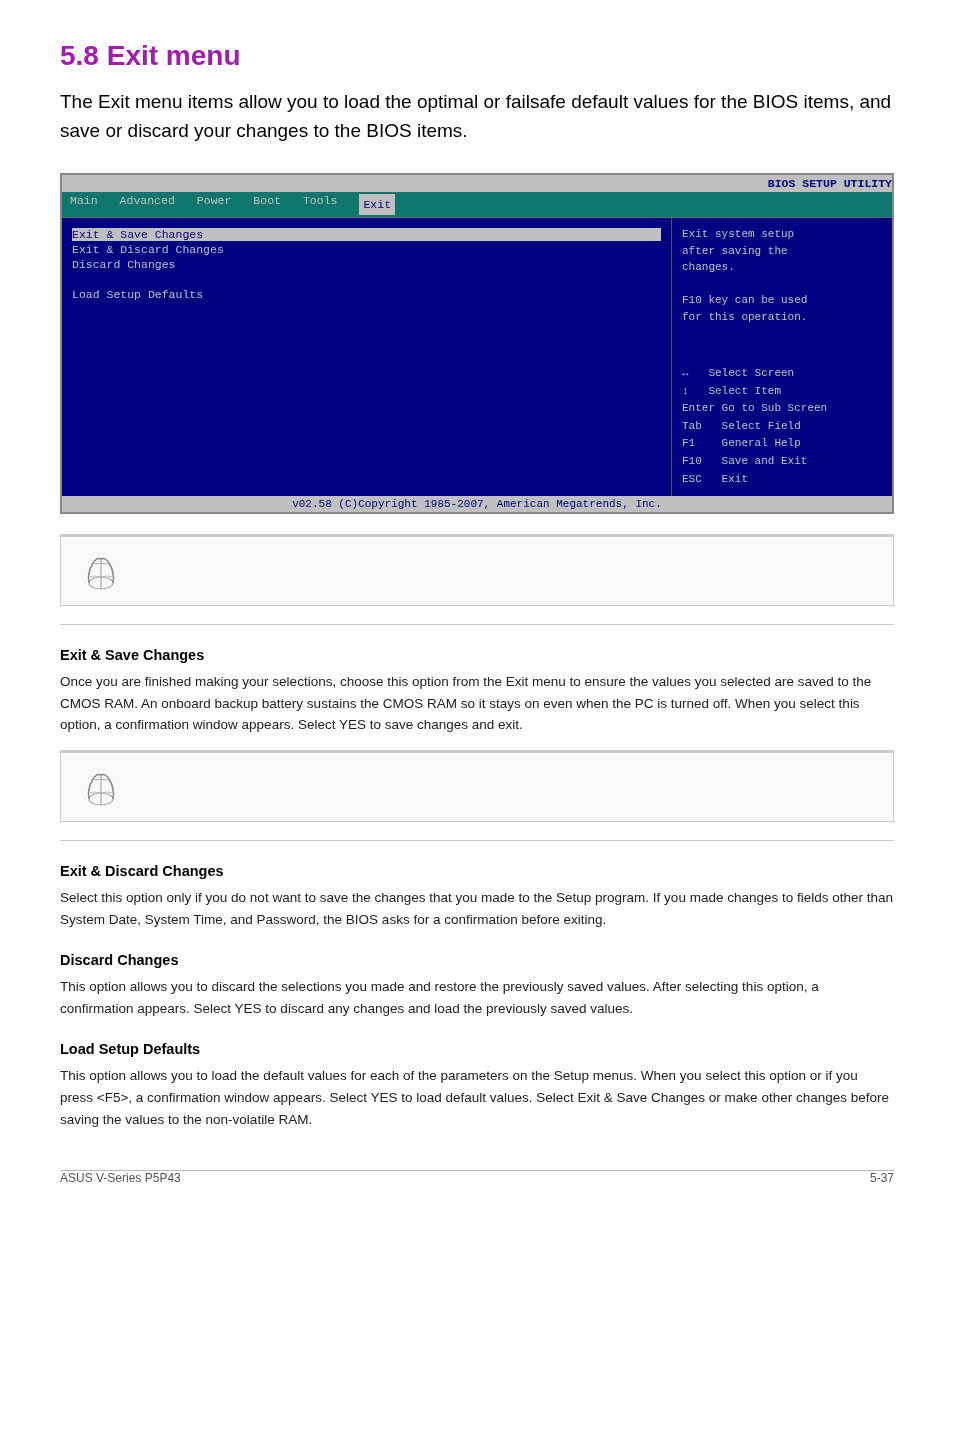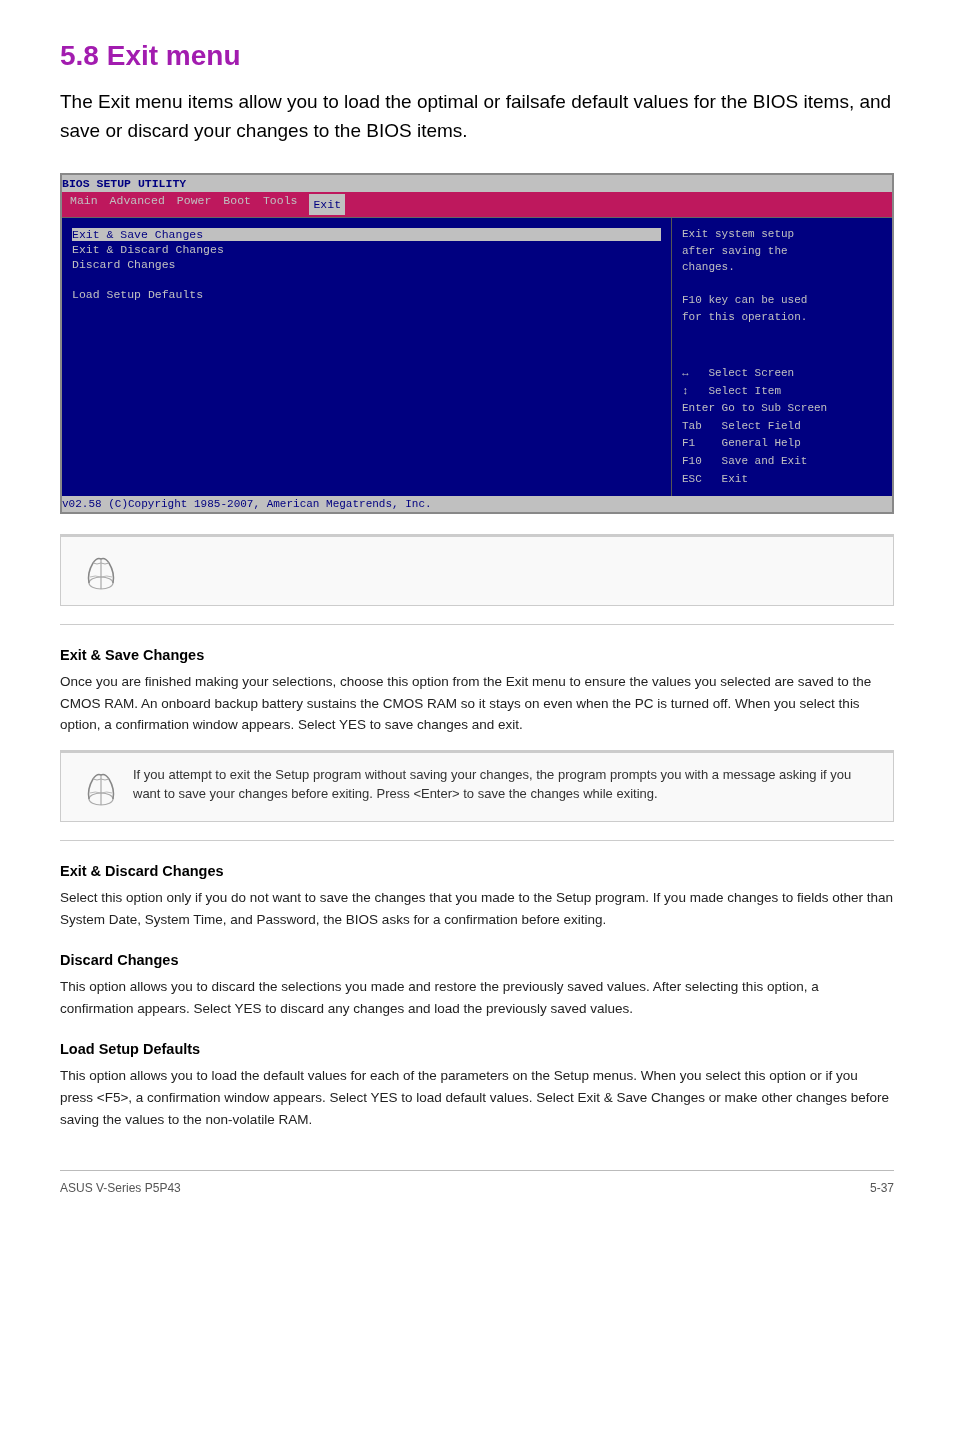--- a/index.html
+++ b/index.html
@@ -36,7 +36,7 @@
     .bios-header {
       background: #c0c0c0;
       color: #000080;
-      text-align: left;
+      text-align: right;
       padding: 2px 0;
       font-family: 'Courier New', Courier, monospace;
       font-size: 11.5px;

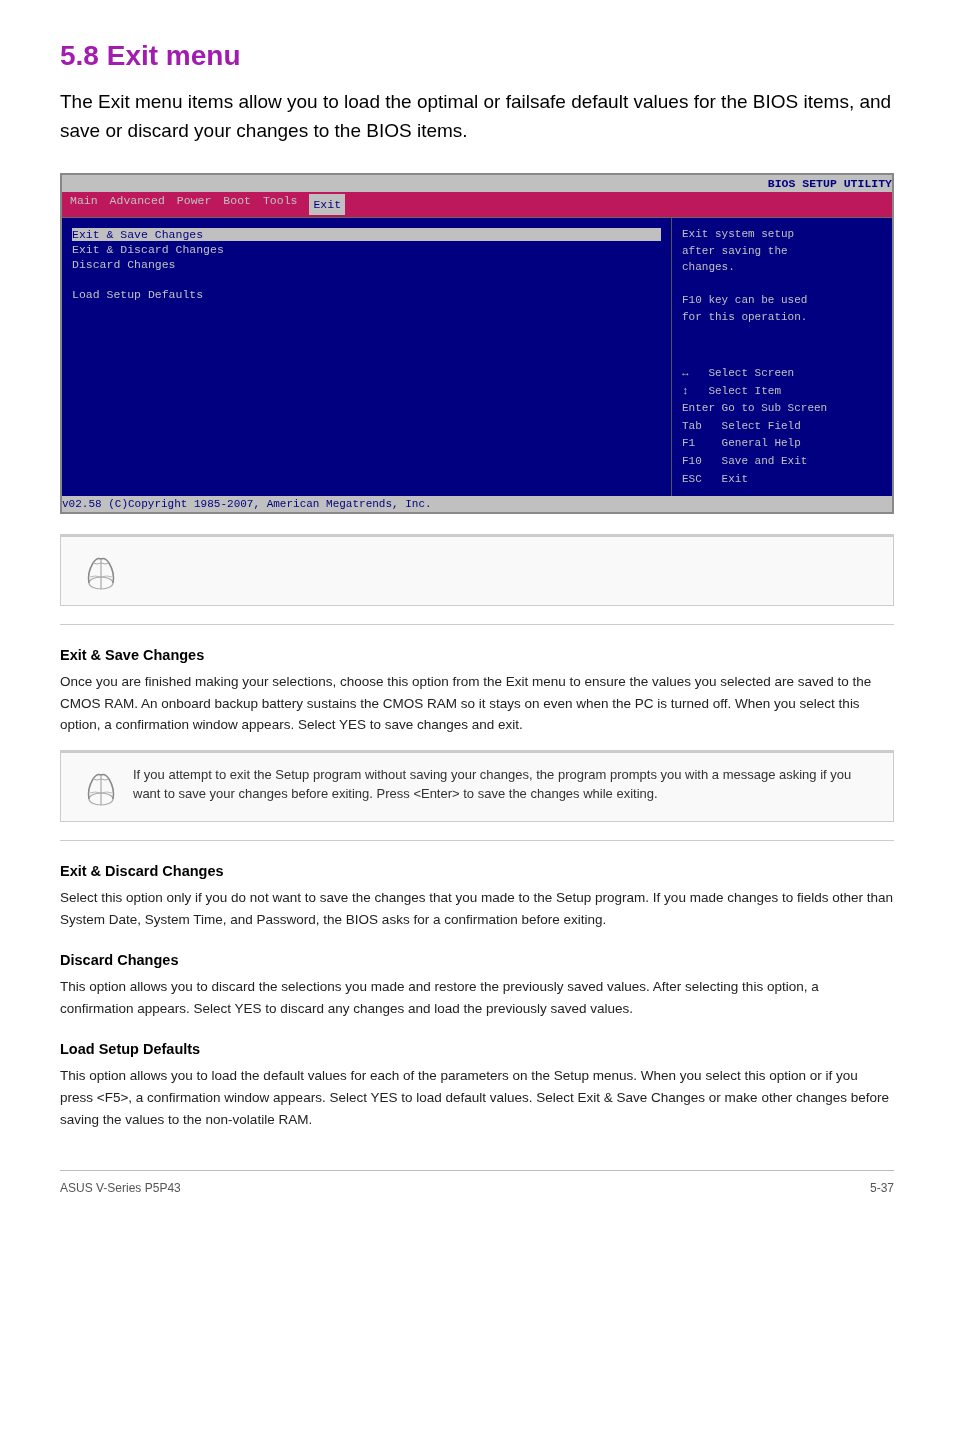--- a/index.html
+++ b/index.html
@@ -43,11 +43,11 @@
       font-weight: bold;
     }
     .bios-nav {
-      background: #be185d;
+      background: #0f766e;
       color: #c0c0c0;
       padding: 2px 8px;
       display: flex;
-      gap: 12px;
+      gap: 22px;
       font-family: 'Courier New', Courier, monospace;
       font-size: 11.5px;
       border-bottom: 1px solid #666;

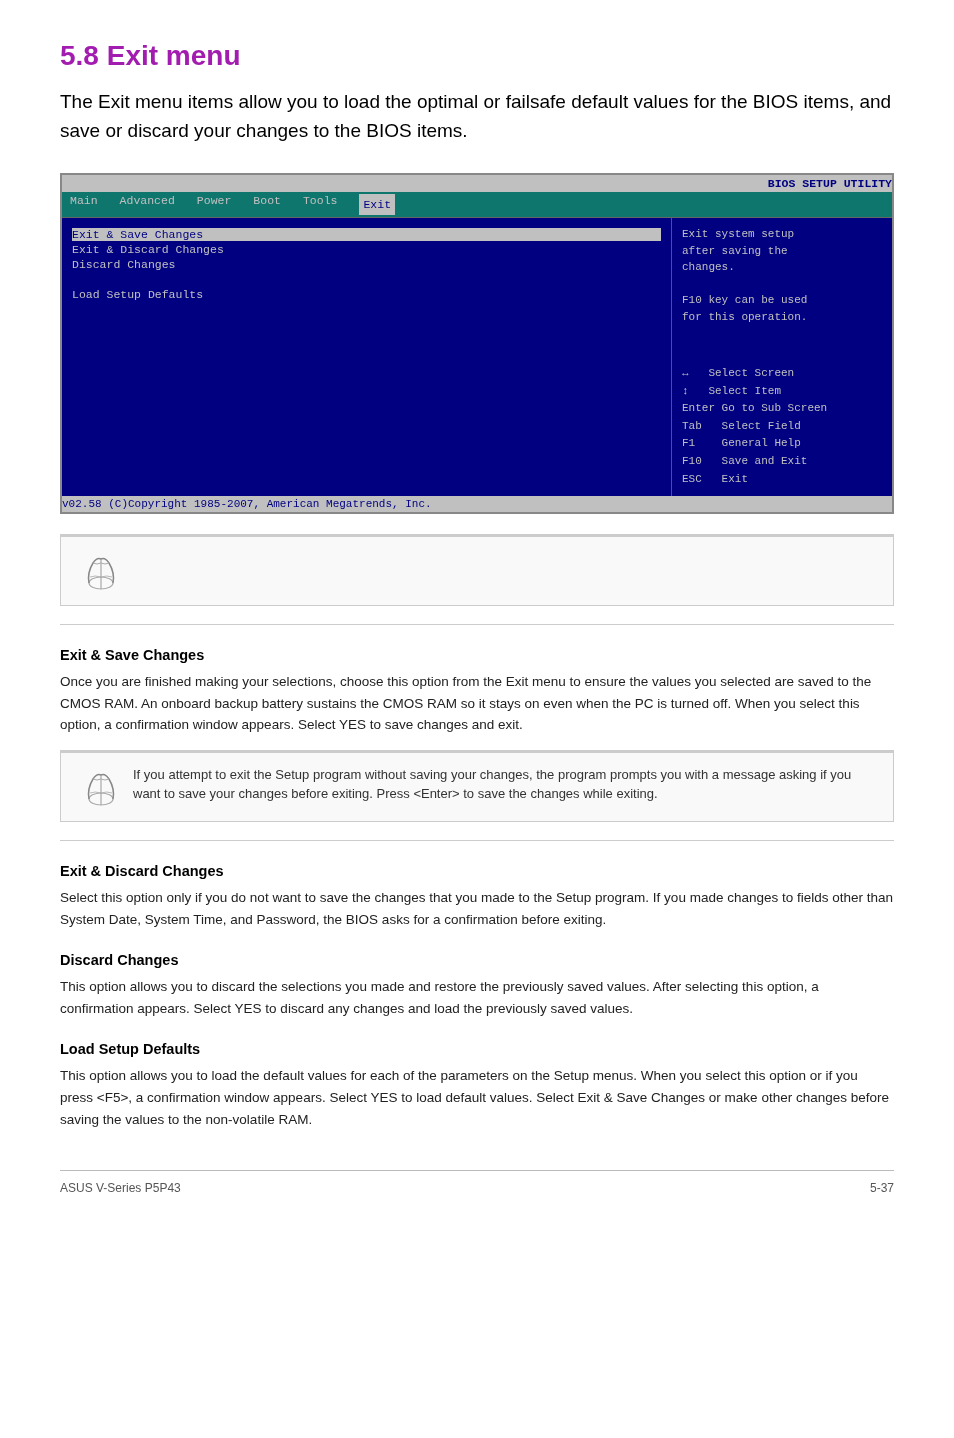--- a/index.html
+++ b/index.html
@@ -94,6 +94,7 @@
     .bios-footer {
       background: #c0c0c0;
       color: #000080;
+      text-align: center;
       padding: 2px 0;
       font-family: 'Courier New', Courier, monospace;
       font-size: 11px;

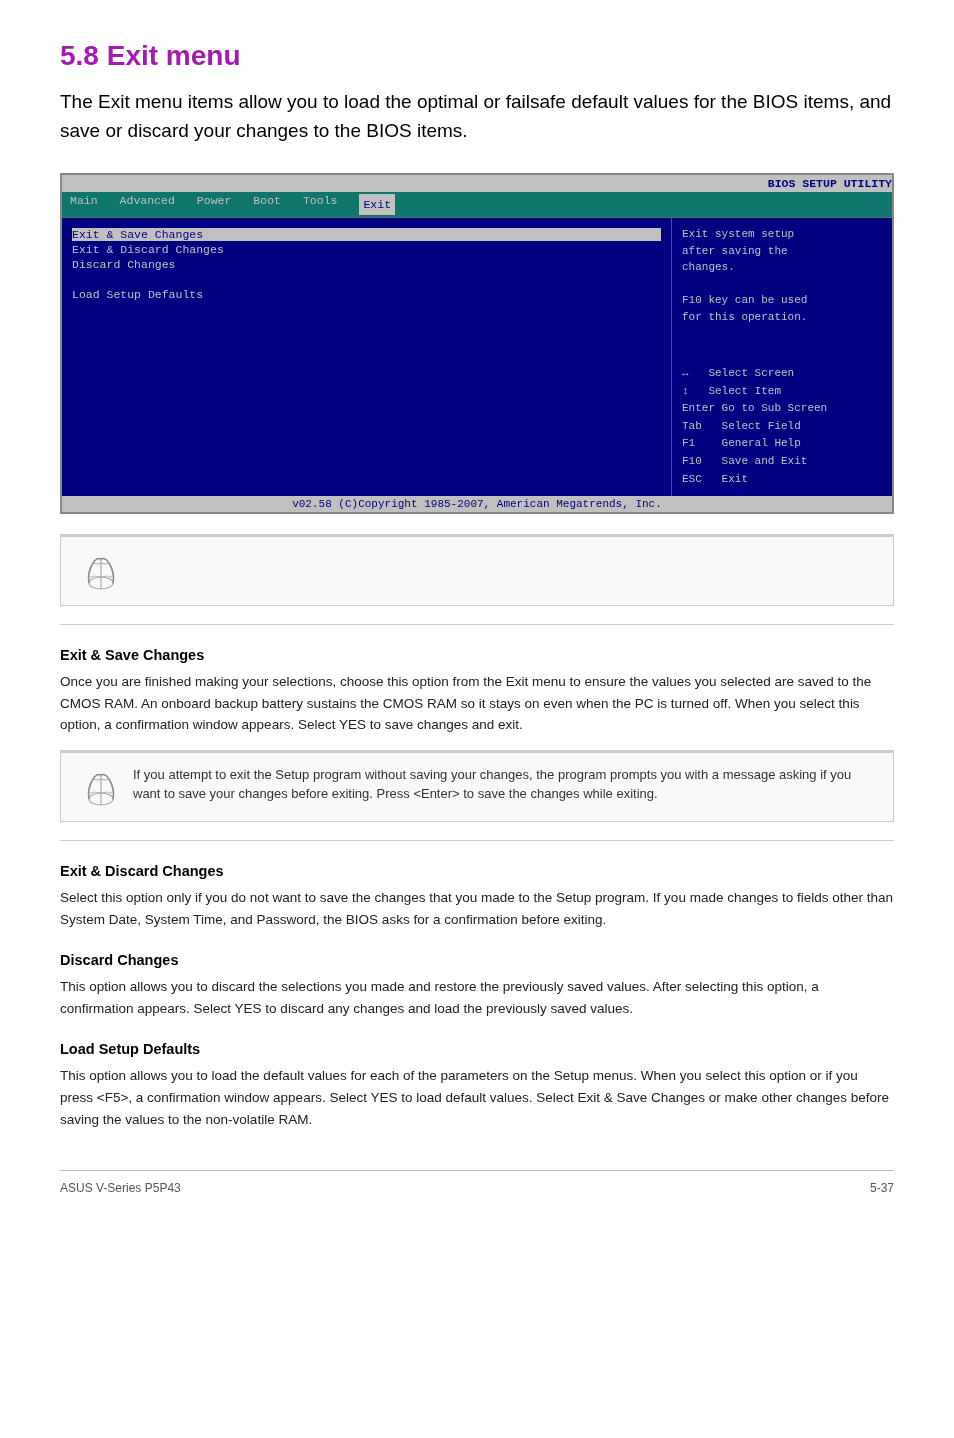--- a/index.html
+++ b/index.html
@@ -232,7 +232,6 @@
       </g>
     </svg>
   </div>
-  <p class="note-text"> If you attempt to exit the Setup program without saving your changes, the program prompts you with a message asking if you want to save your changes before exiting. Press &lt;Enter&gt;  to save the  changes while exiting.</p>
 </div>
 
 <hr class="divider">

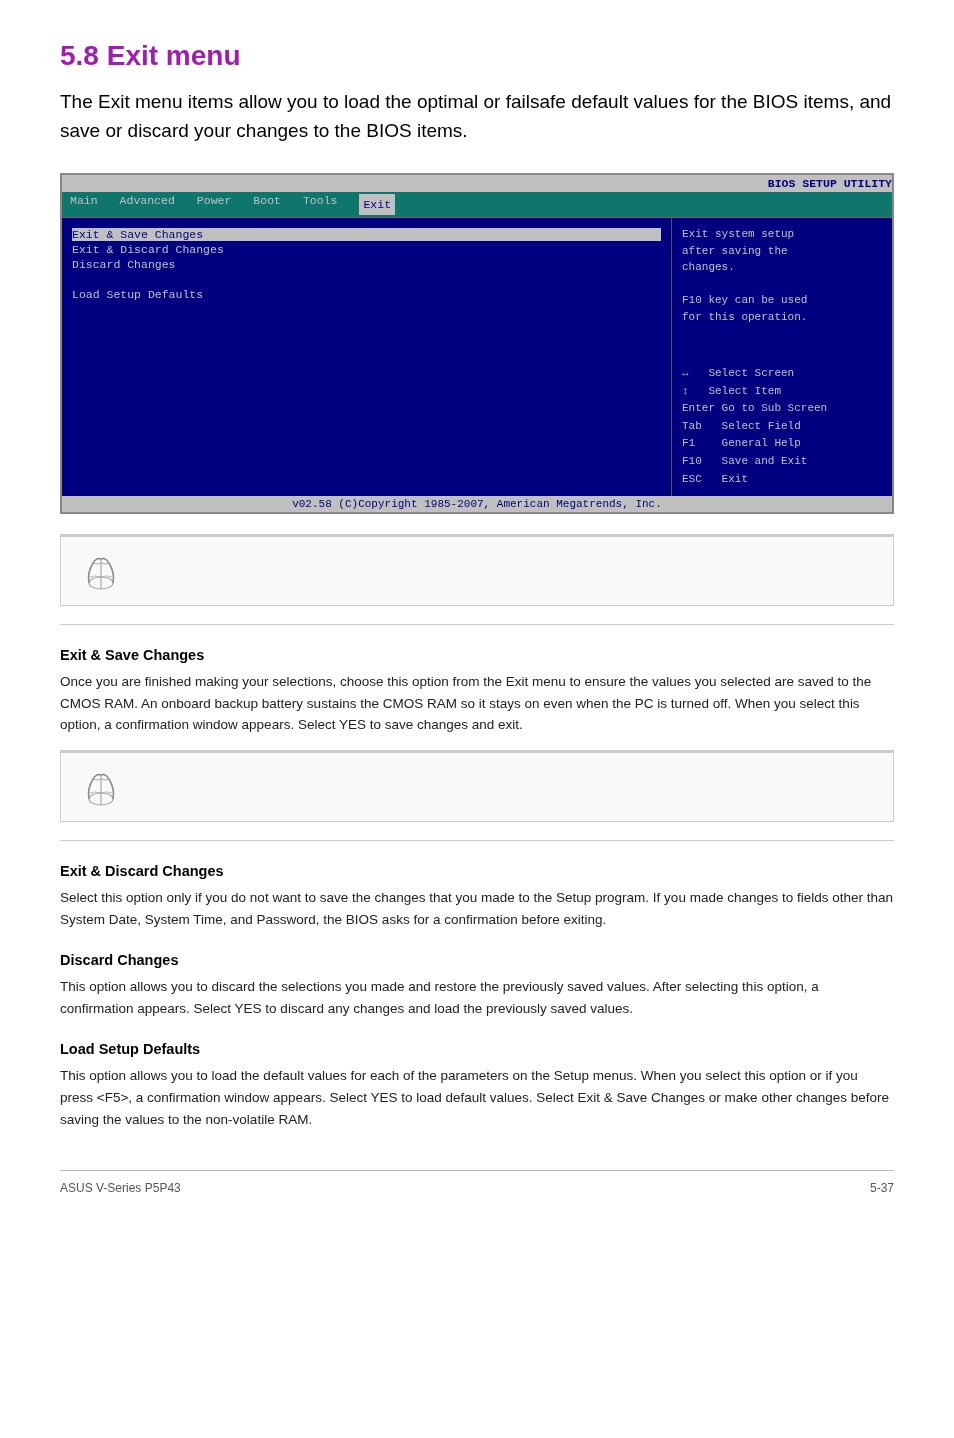--- a/index.html
+++ b/index.html
@@ -151,7 +151,6 @@
       justify-content: space-between;
       align-items: center;
       margin-top: 40px;
-      padding-top: 10px;
       border-top: 1px solid #bbb;
       font-size: 12px;
       color: #555;

